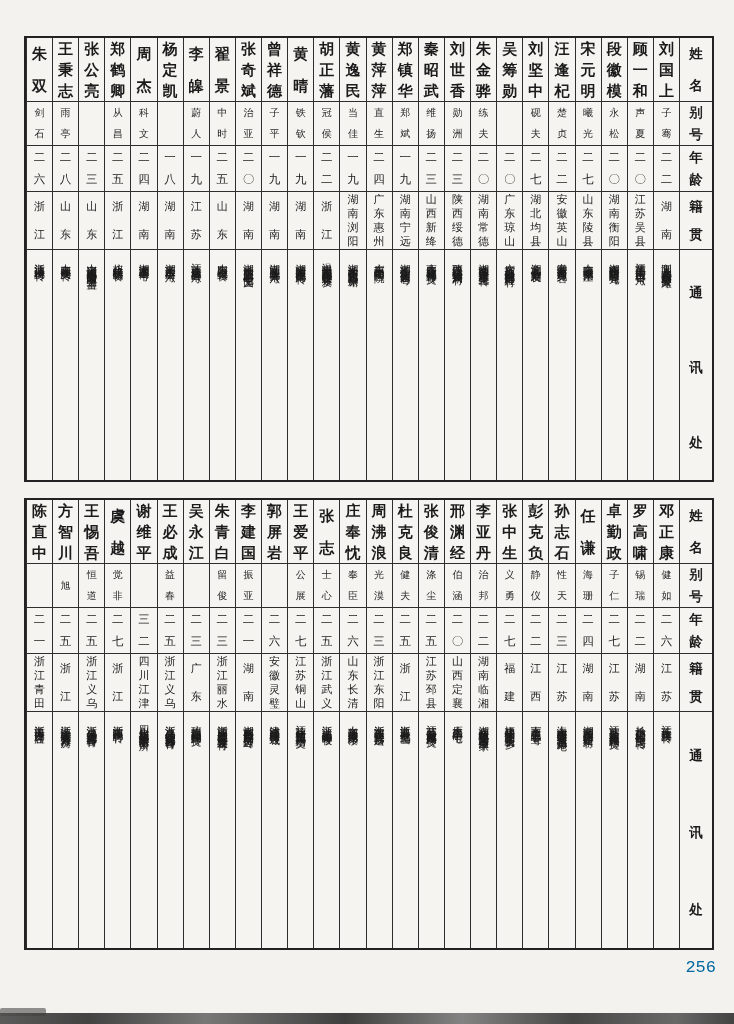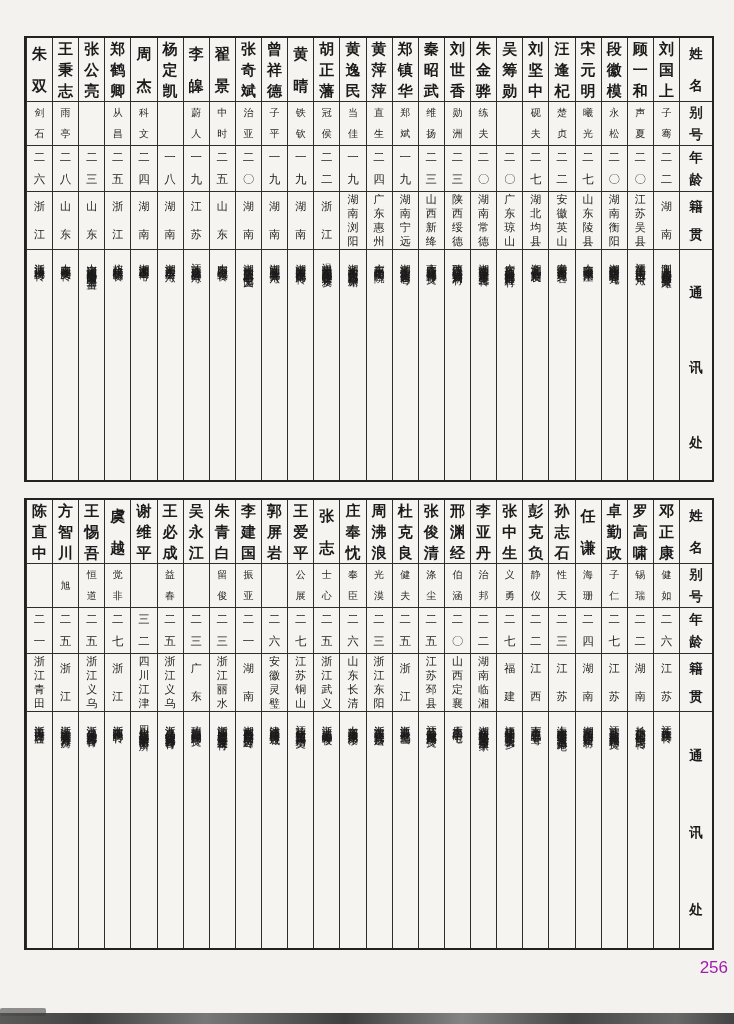--- a/index.html
+++ b/index.html
@@ -34,8 +34,8 @@
     line-height:1.08;letter-spacing:1px;max-height:100%;
   }
   .page-number{
-    position:absolute;right:6px;top:958px;
-    font-family:Liberation Sans, sans-serif;font-size:17px;color:#a21caf;
+    position:absolute;right:18px;top:958px;
+    font-family:Liberation Mono, monospace;font-size:17px;color:#0369a1;
   }
   .scan-bar{
     position:absolute;left:0;right:0;bottom:0;height:11px;

